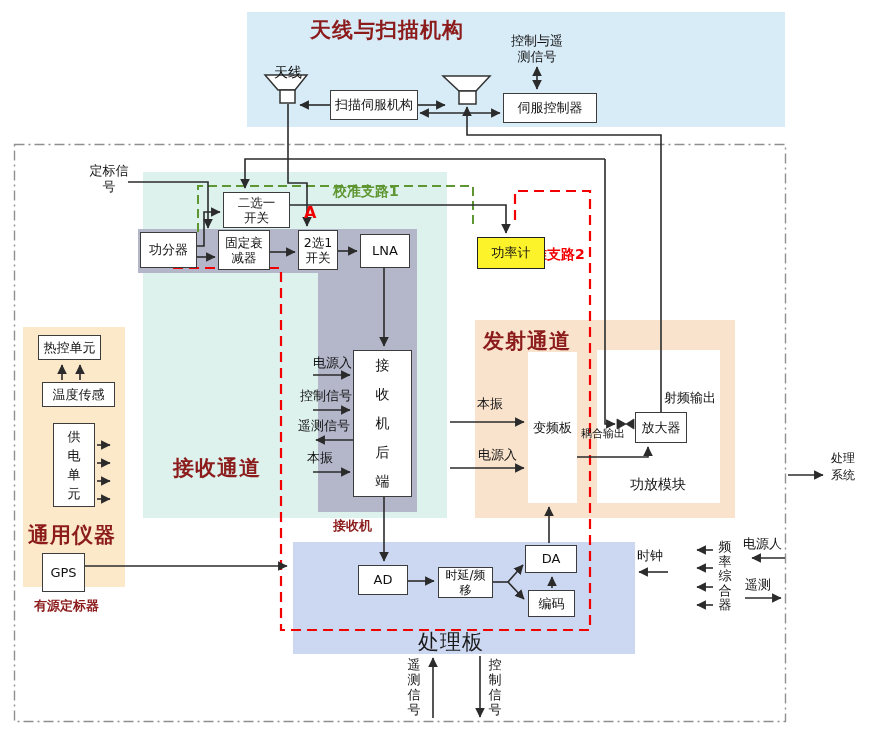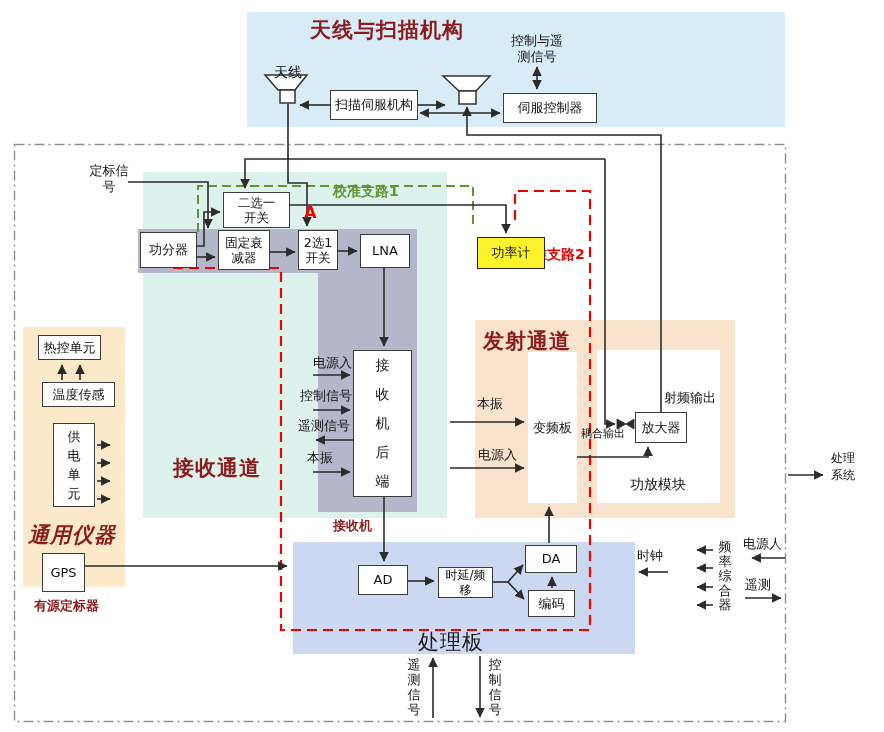--- a/index.html
+++ b/index.html
@@ -167,7 +167,7 @@
 单
 元</span>
     </div>
-  <div class="lbl sect" style="left:28px;top:522px;font-style:italic;">通用仪器</div>
+  <div class="lbl sect" style="left:28px;top:522px;">通用仪器</div>
   <div class="box" style="left:42px;top:553px;width:43px;height:39px;">
       <span>GPS</span>
     </div>

